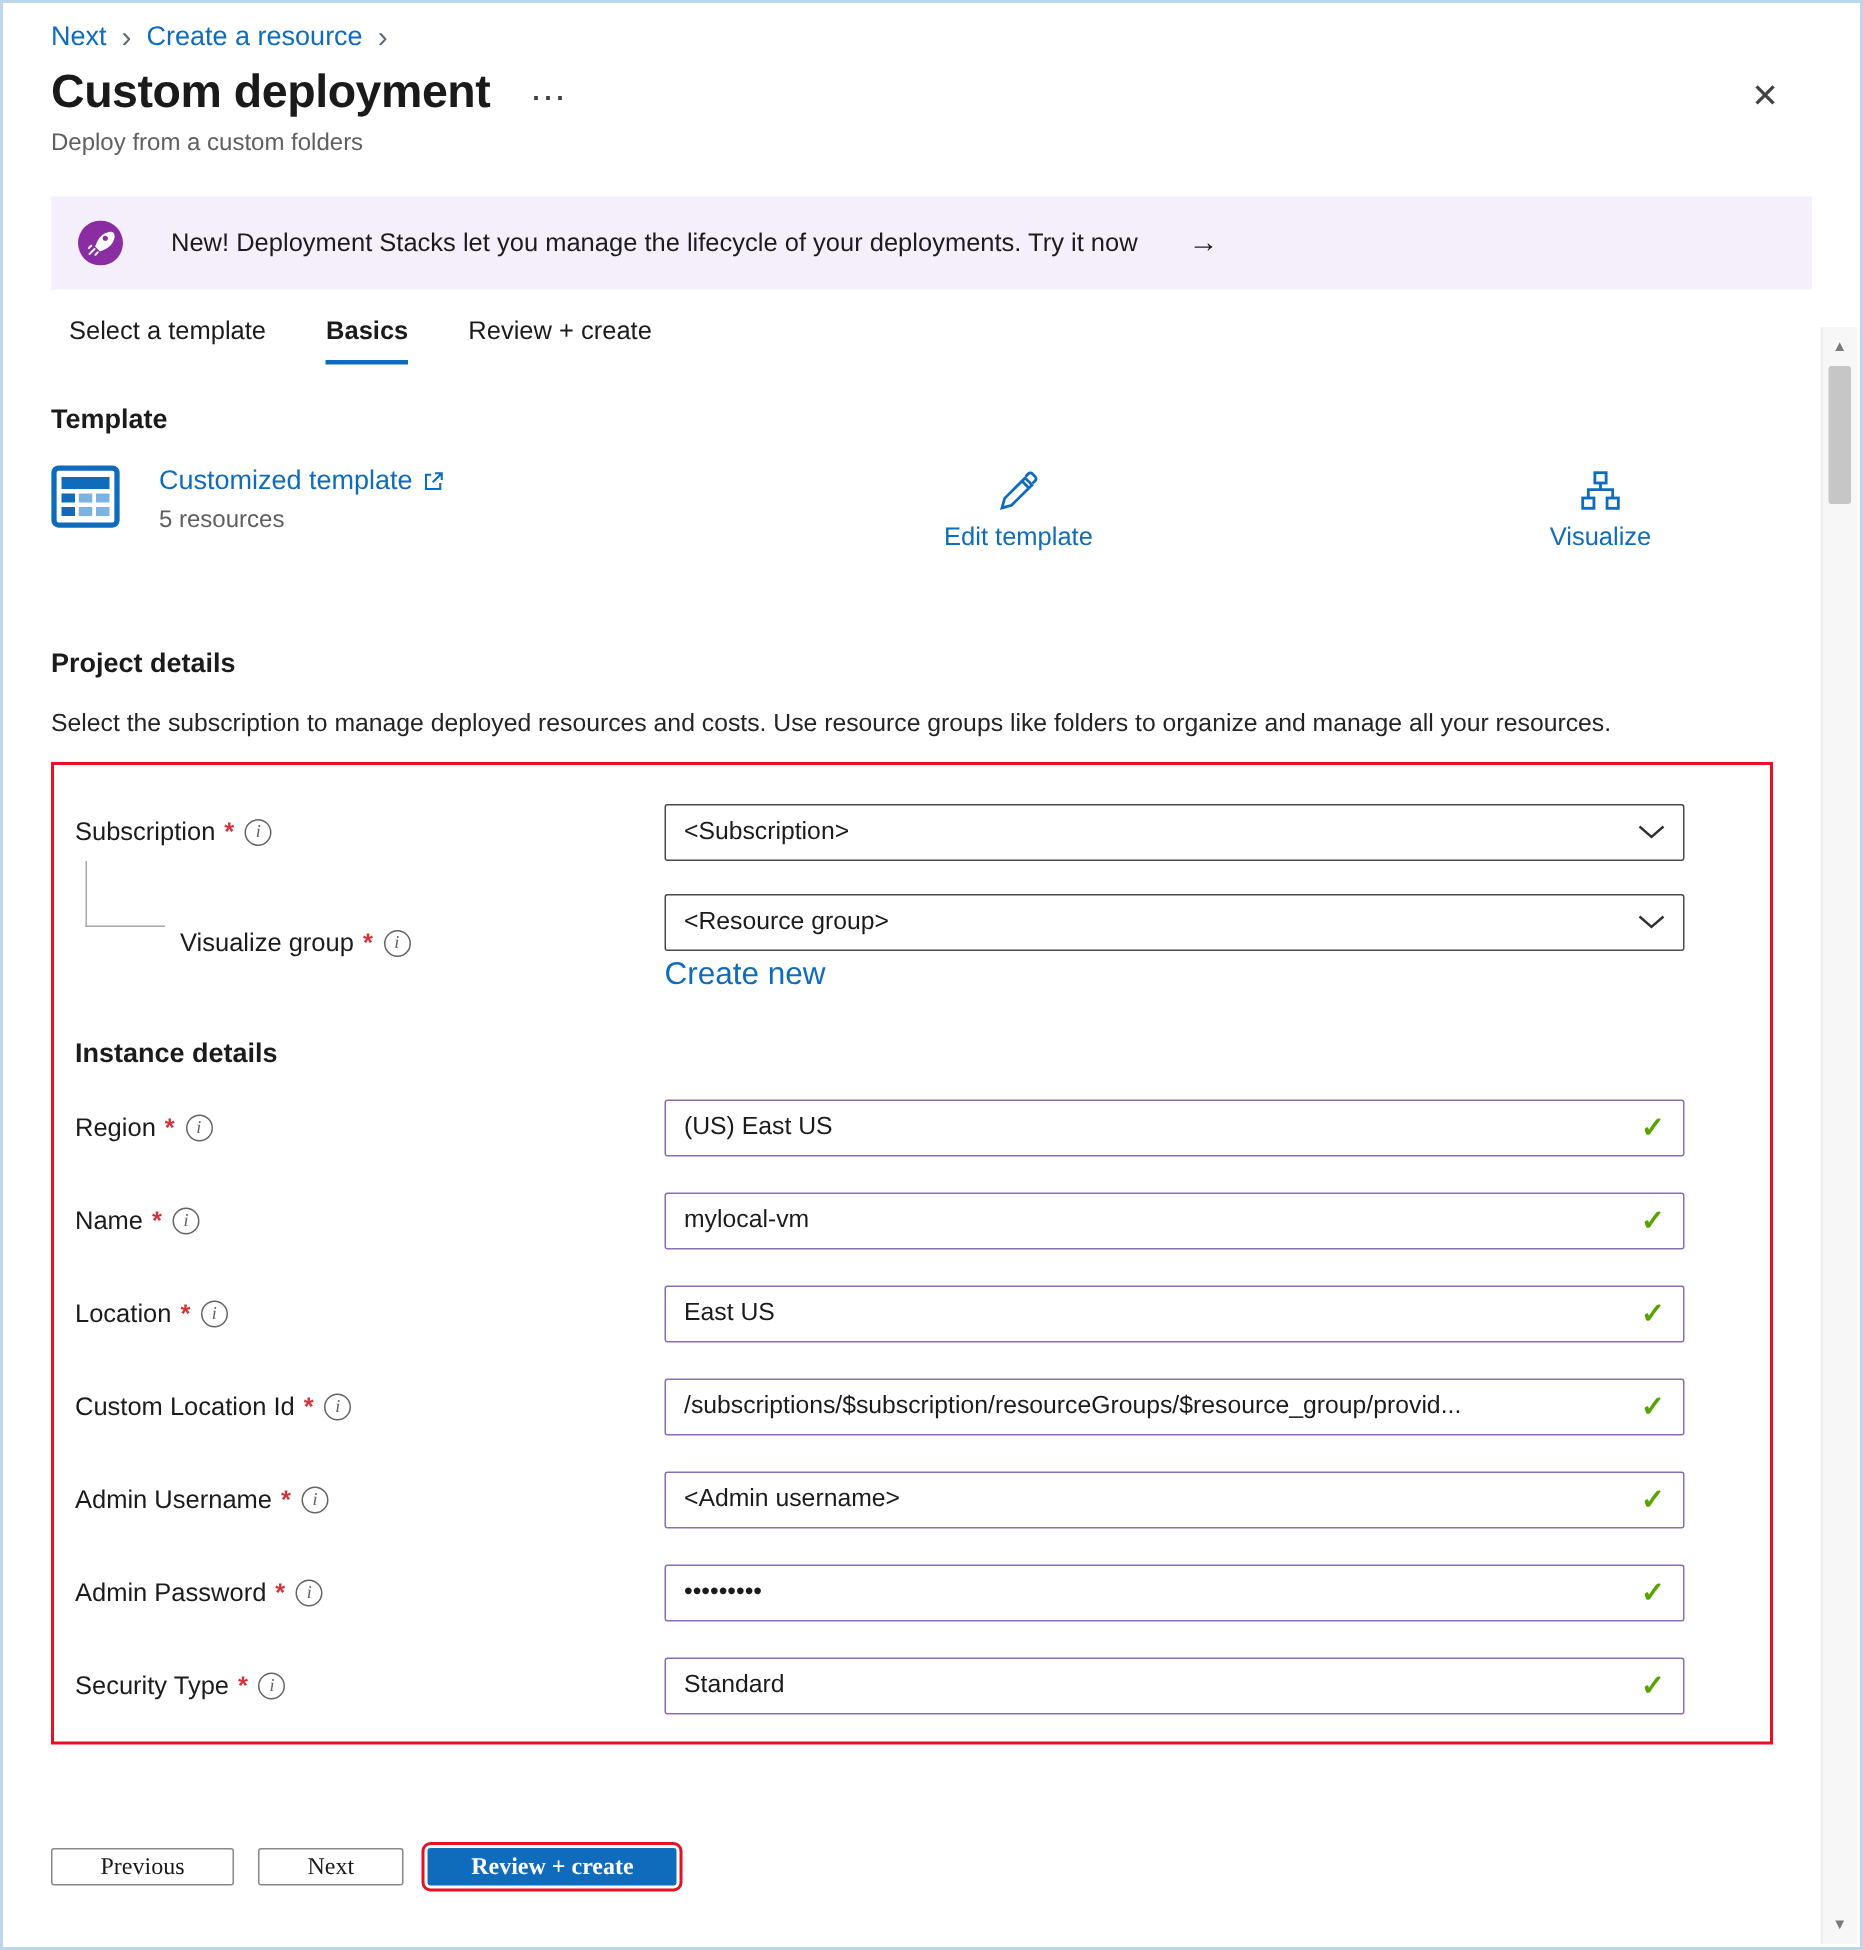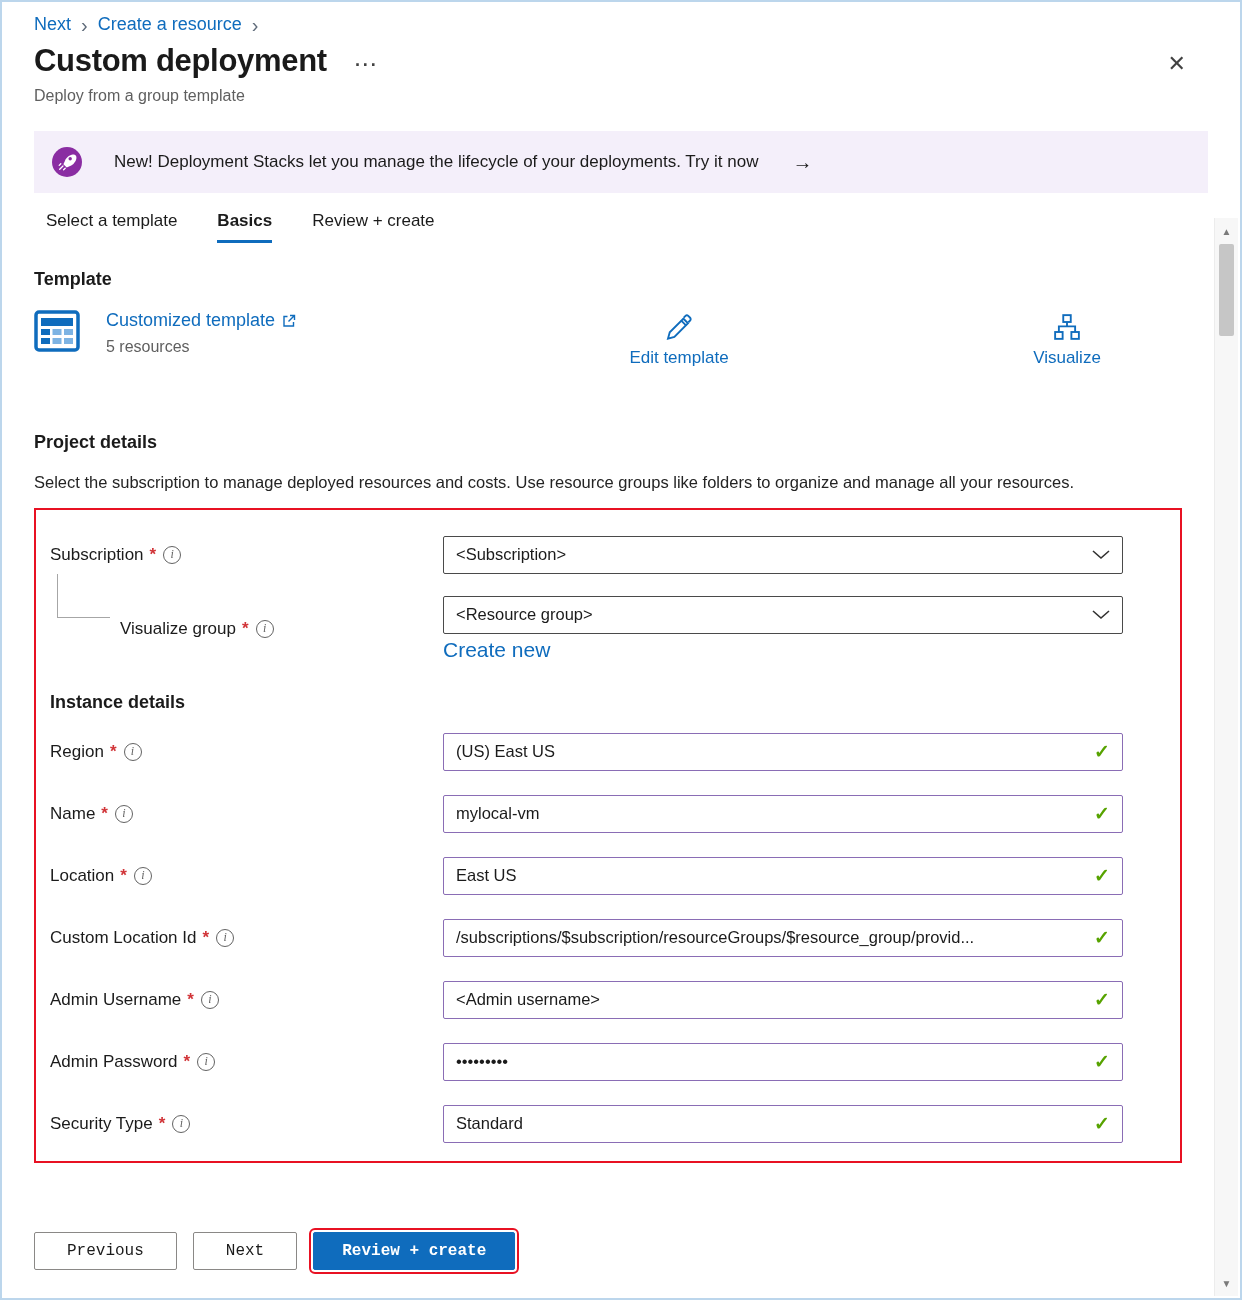--- a/index.html
+++ b/index.html
@@ -125,7 +125,7 @@
       <span class="more-menu">···</span>
       <span class="close-btn">✕</span>
     </div>
-    <div class="subtitle">Deploy from a group template</div>
+    <div class="subtitle">Deploy from a custom folders</div>
 
     <div class="banner">
       <span>

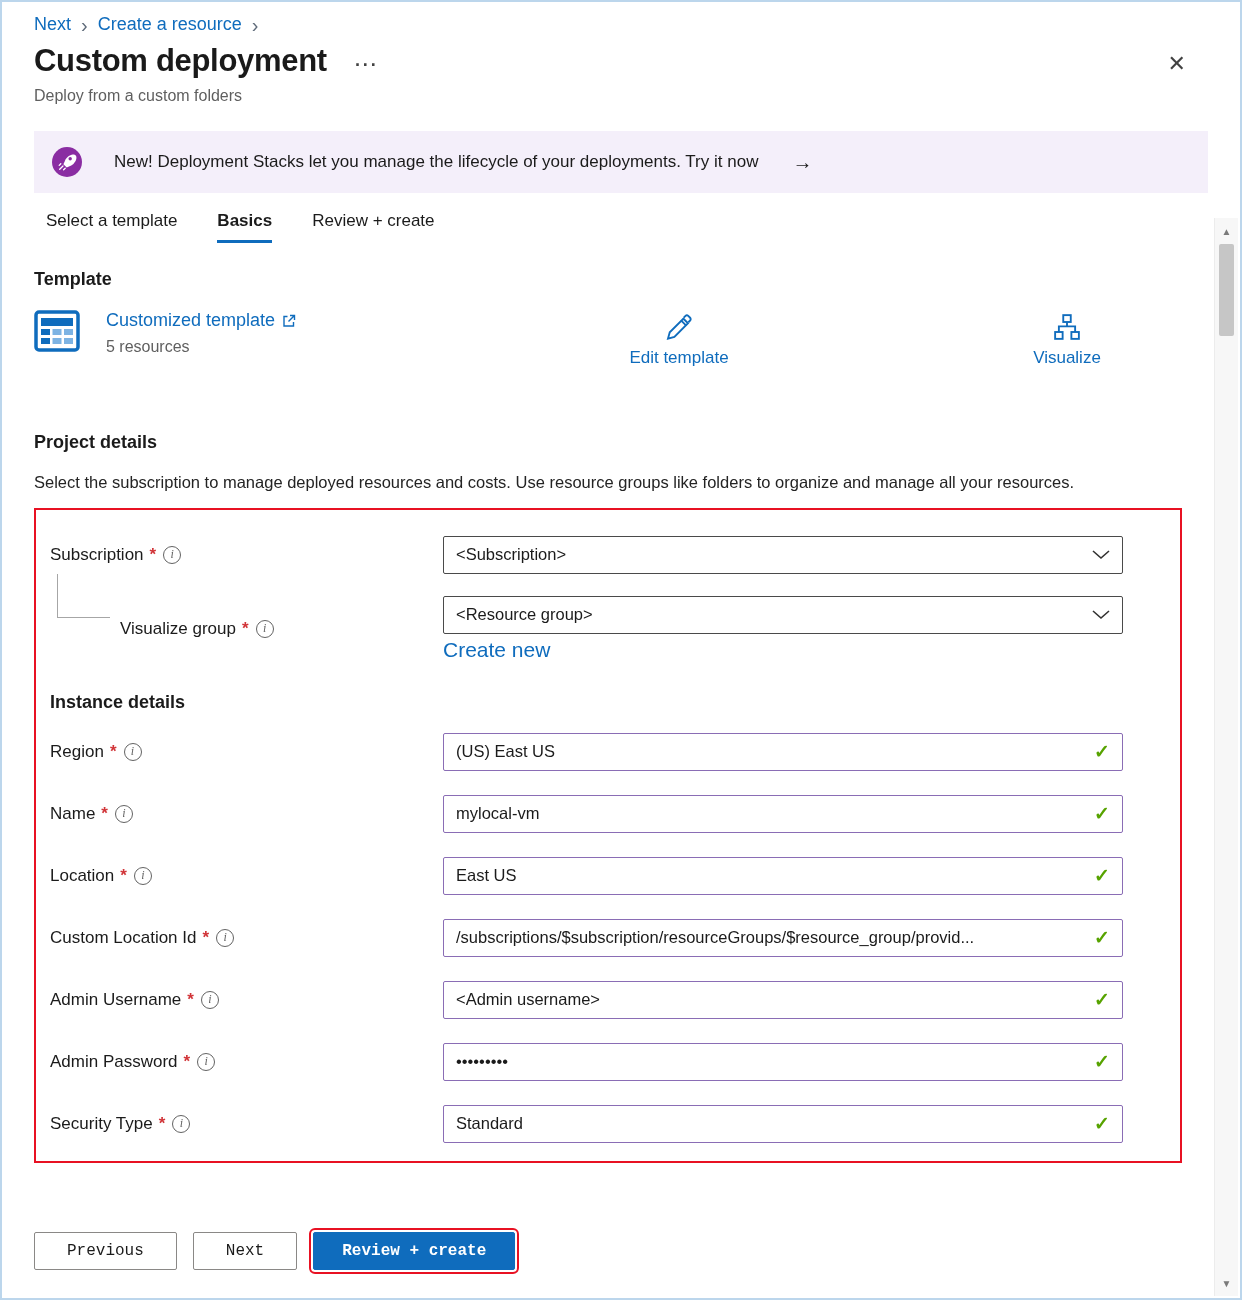--- a/index.html
+++ b/index.html
@@ -89,7 +89,7 @@
   
   .footer { position: absolute; left: 32px; top: 1230px; display: flex; align-items: center; gap: 16px; }
   .btn {
-    height: 38px; font-size: 16px; font-family: Liberation Mono, monospace;
+    height: 25px; font-size: 16px; font-family: Liberation Serif, serif;
     background: #fff; border: 1px solid #8a8886; color: #1b1b1b; padding: 0 32px; cursor: pointer; border-radius: 2px;
   }
   .btn-primary {

